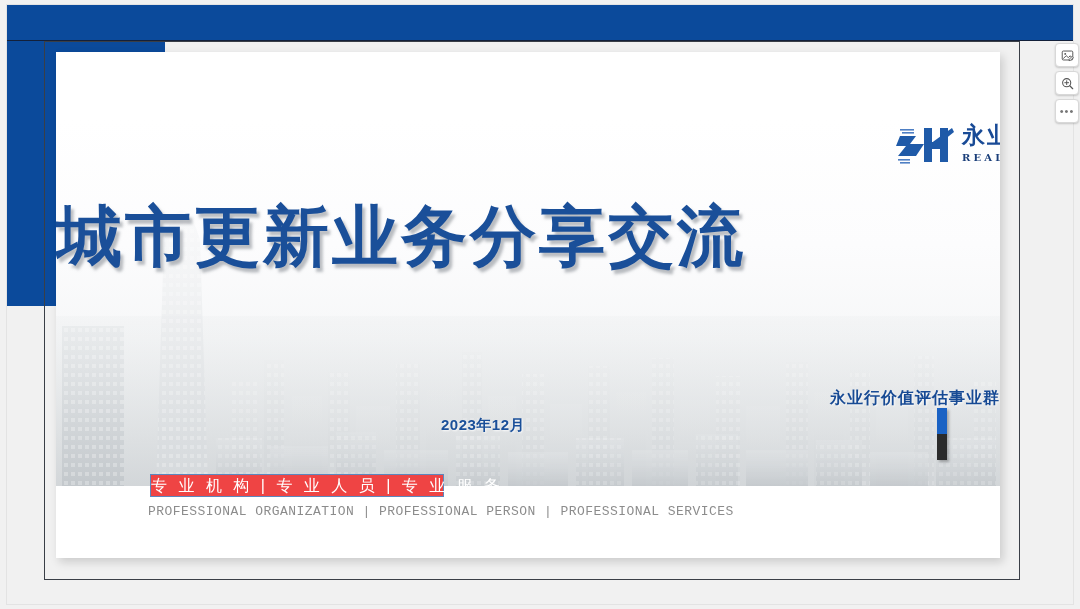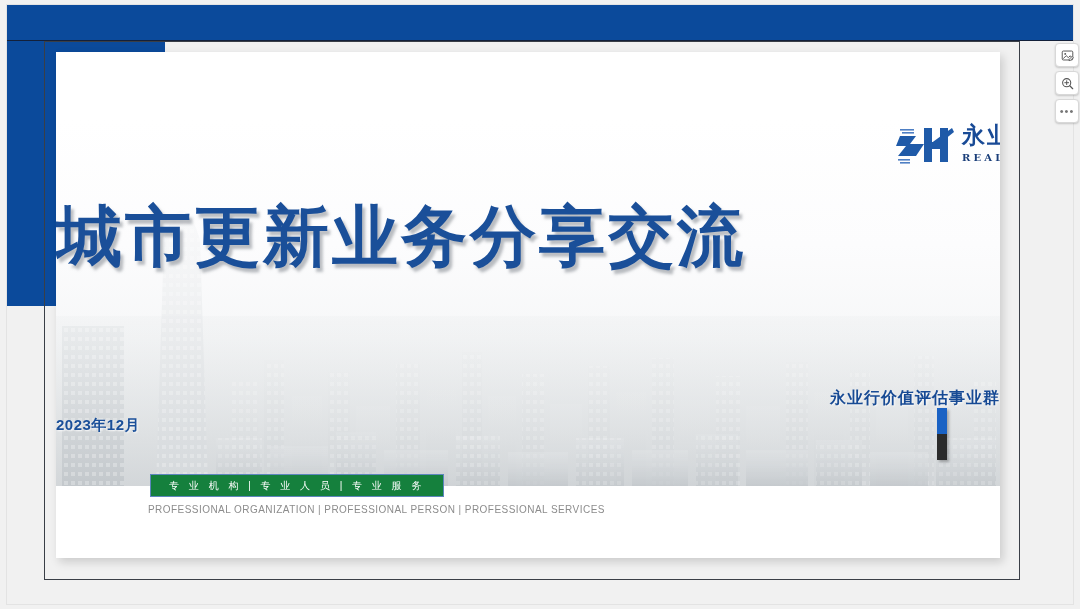--- a/index.html
+++ b/index.html
@@ -86,7 +86,7 @@
   
   #slide-date{
     position:absolute;left:0;top:364px;width:944px;
-    text-align:left;padding-right:90px;box-sizing:border-box;
+    text-align:center;padding-right:90px;box-sizing:border-box;
     font-size:15px;font-weight:700;letter-spacing:.5px;
     color:#1a4f99;
     text-shadow:1px 1px 2px rgba(255,255,255,.85);

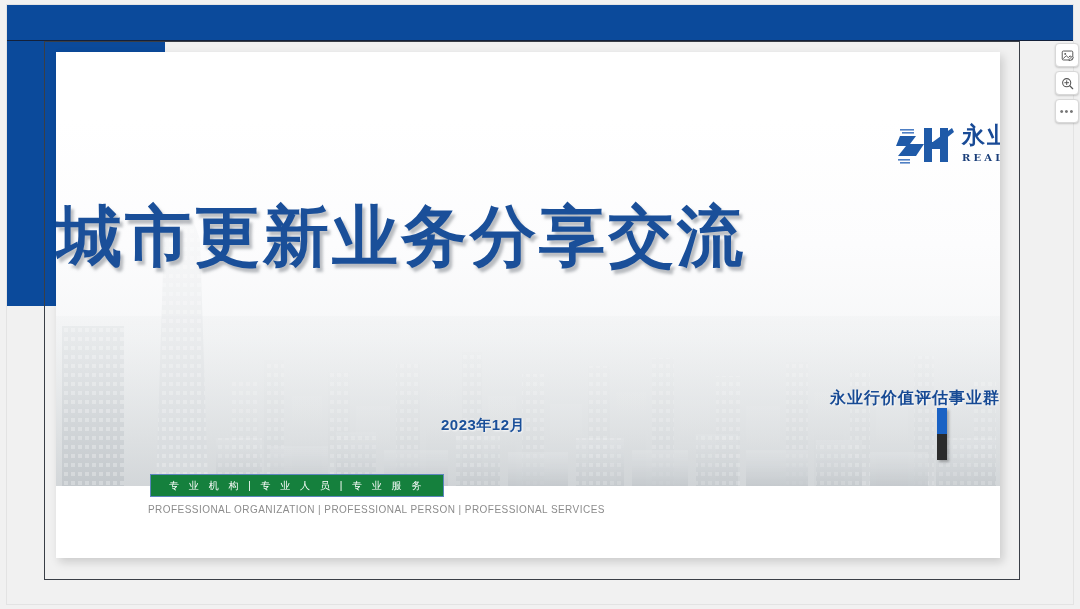--- a/index.html
+++ b/index.html
@@ -103,11 +103,11 @@
   
   #tagline-banner{
     position:absolute;left:94px;top:422px;width:294px;height:23px;
-    background:#15803d;
+    background:#ef4444;
     border:1px solid #5d86bd;
     box-sizing:border-box;
     color:#ffffff;
-    font-size:10px;
+    font-size:16px;
     letter-spacing:3.5px;
     line-height:21px;
     text-align:center;

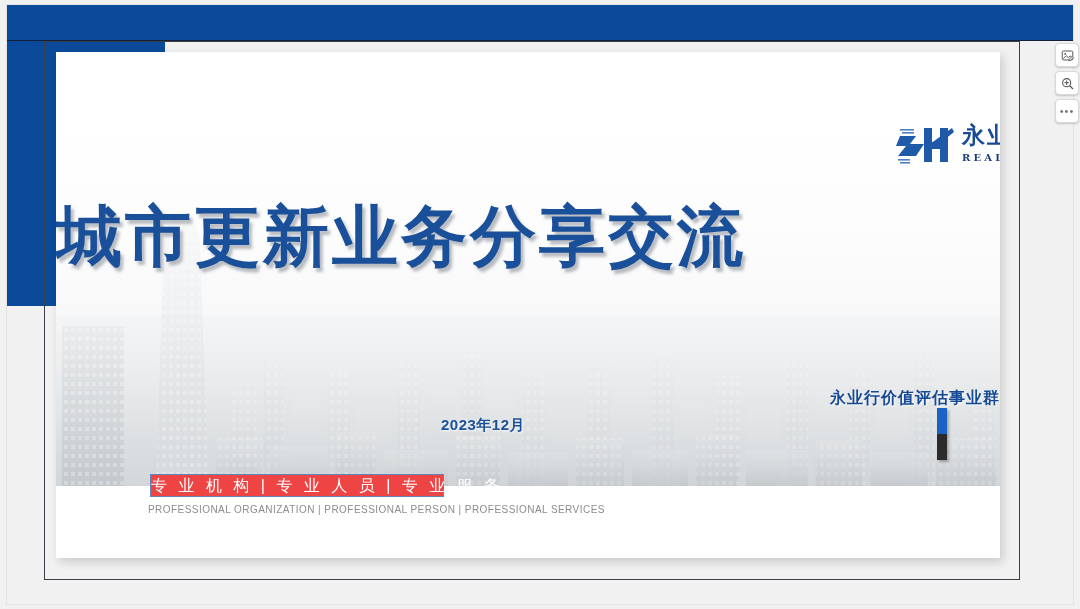--- a/index.html
+++ b/index.html
@@ -115,10 +115,11 @@
   }
   #tagline-en{
     position:absolute;left:92px;top:452px;width:384px;
-    font-size:10px;
+    font-size:13px;
     letter-spacing:.45px;
     color:#8c8c8c;
     white-space:nowrap;
+    font-family:Liberation Mono, monospace;
   }
 
   

